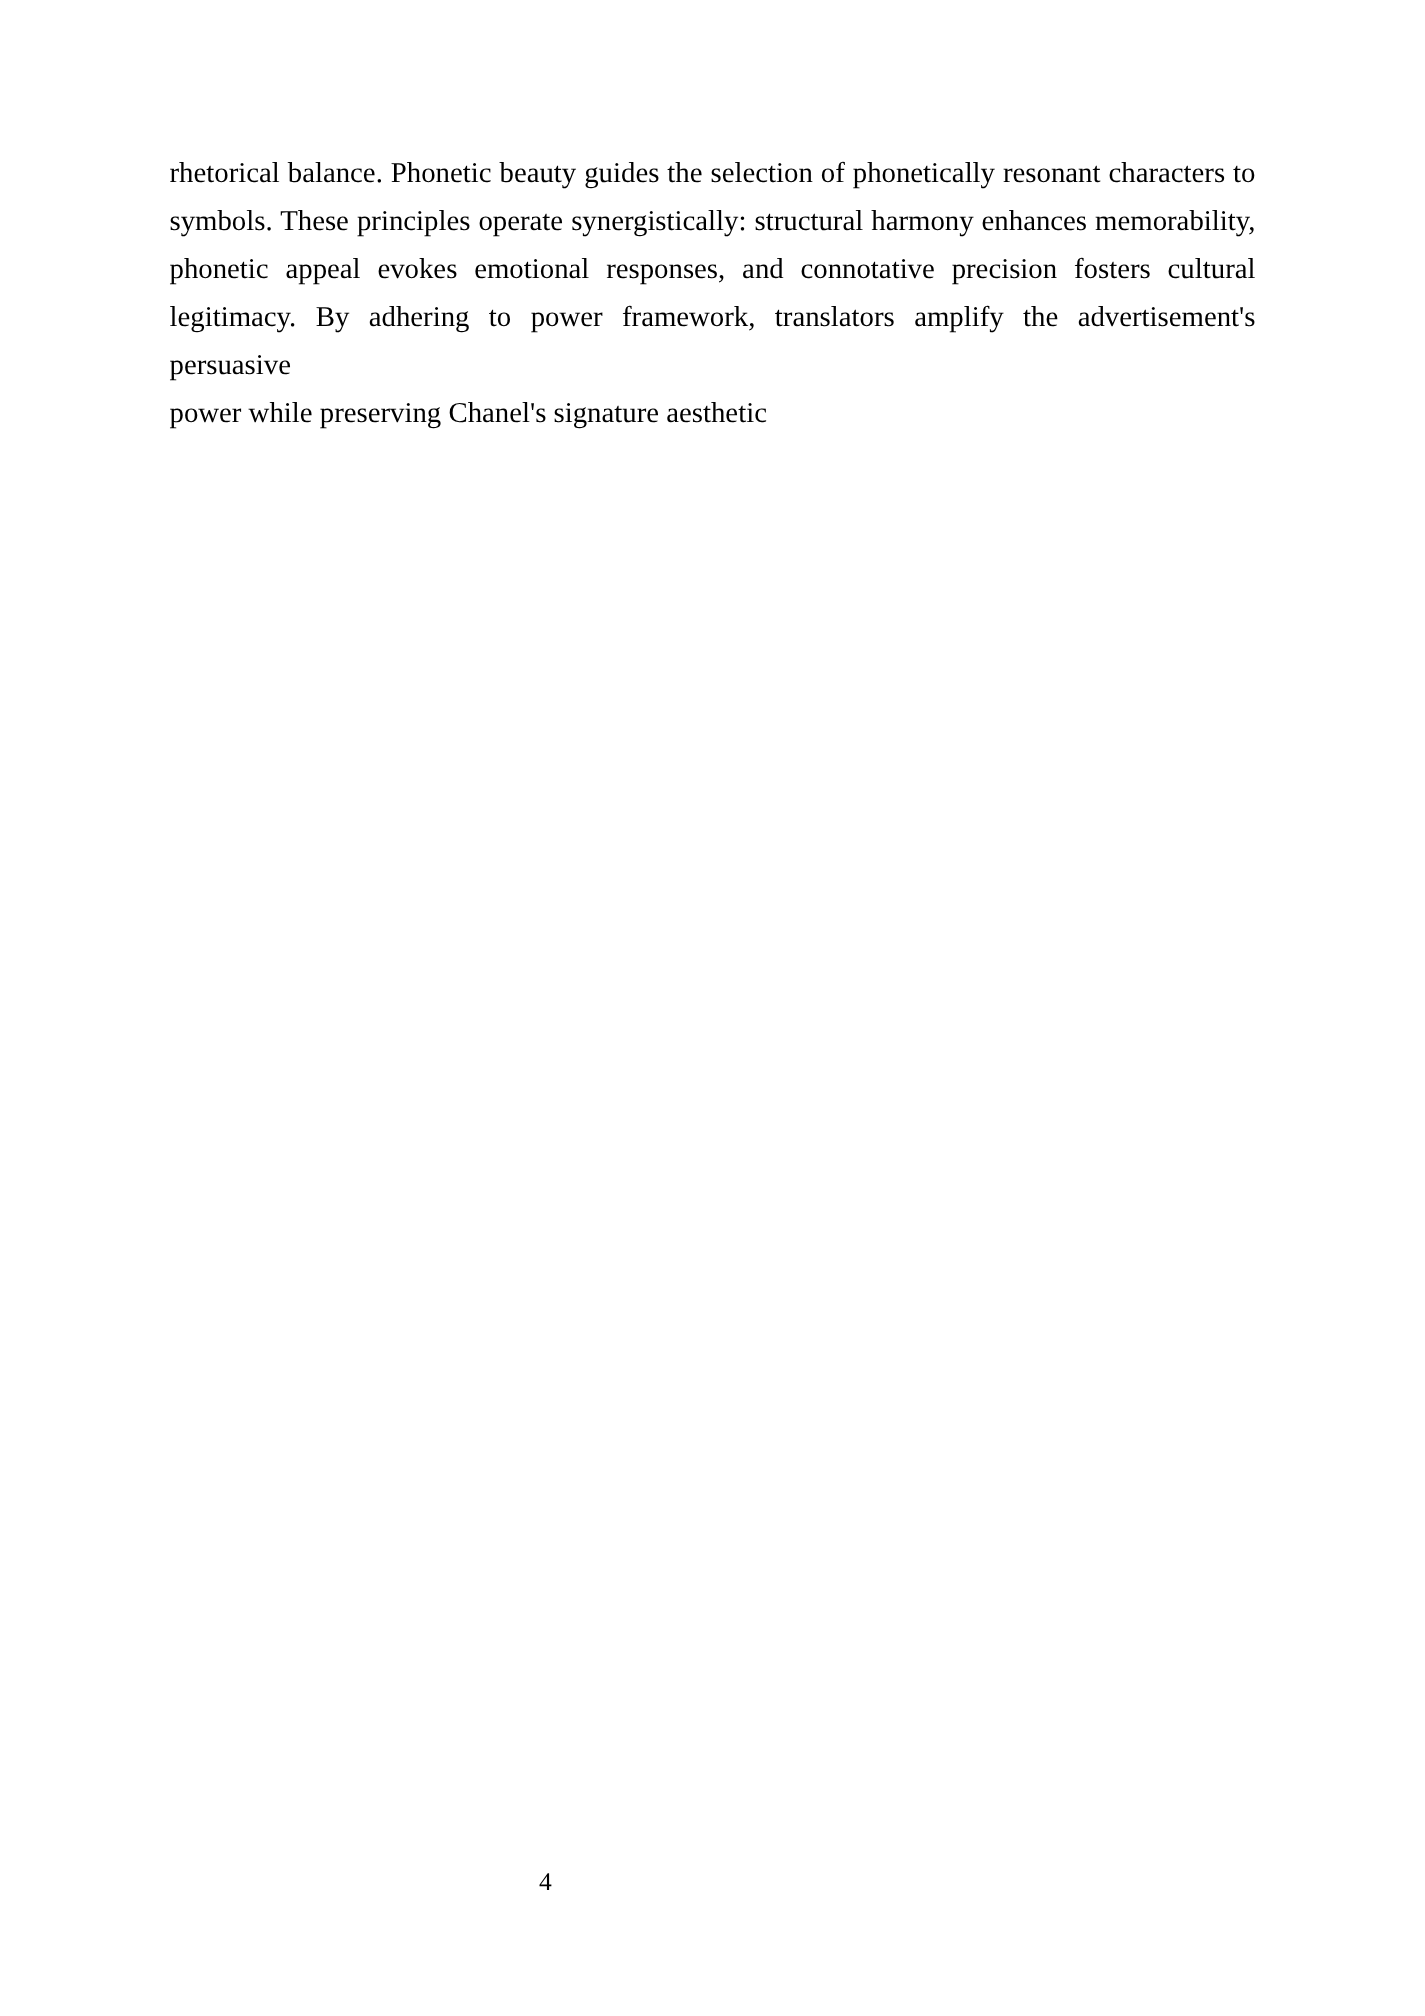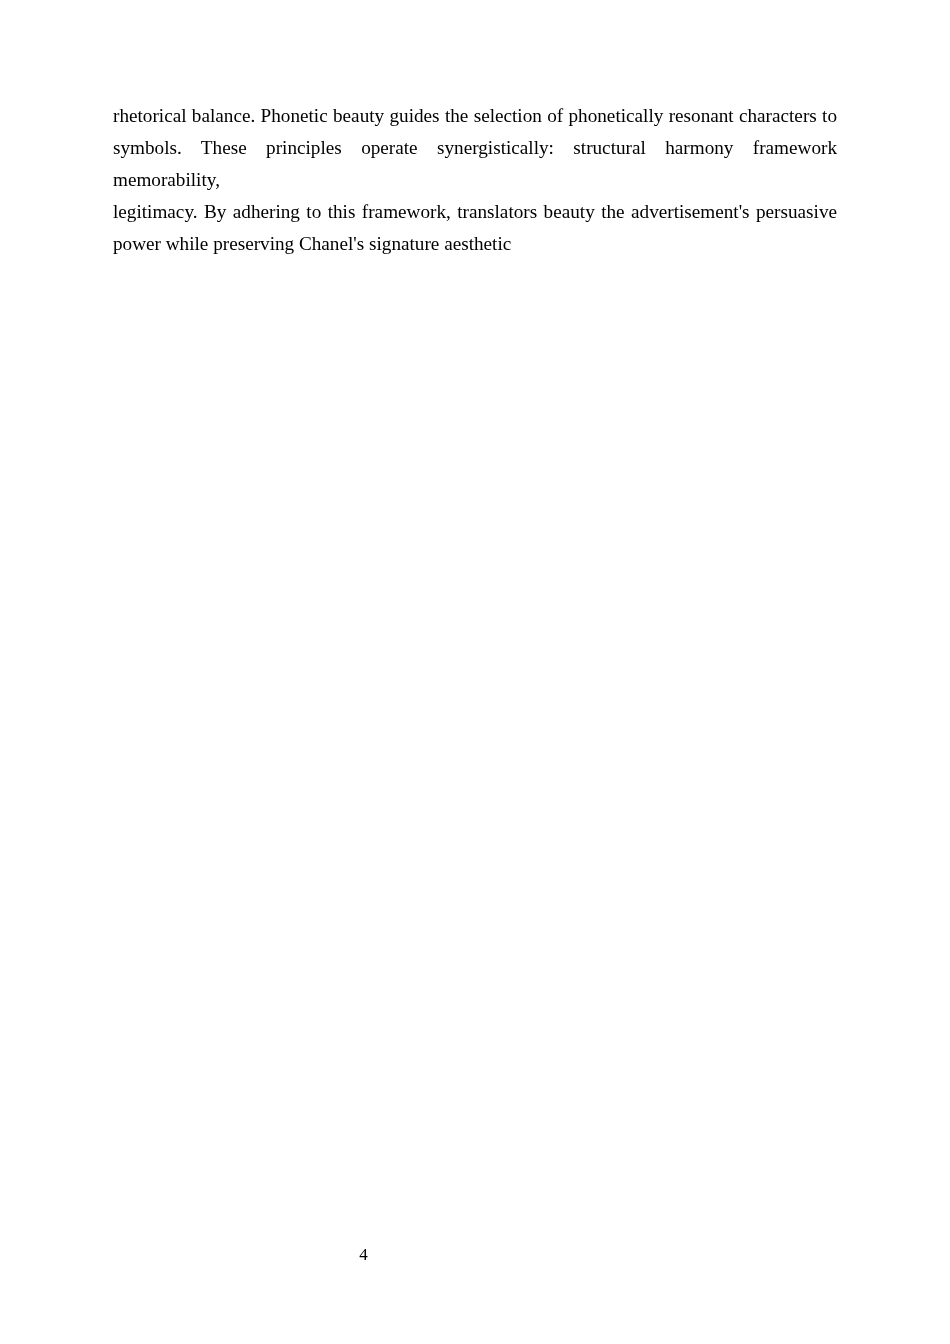--- a/index.html
+++ b/index.html
@@ -59,7 +59,7 @@
 
   <div class="text-block">
     <div class="line">rhetorical balance. Phonetic beauty guides the selection of phonetically resonant characters to</div>
-    <div class="line">symbols. These principles operate synergistically: structural harmony framework memorability,</div>
+    <div class="line">symbols. These principles operate synergistically: structural harmony enhances memorability,</div>
     <div class="line">legitimacy. By adhering to this framework, translators beauty the advertisement's persuasive</div>
     <div class="line last">power while preserving Chanel's signature aesthetic</div>
   </div>

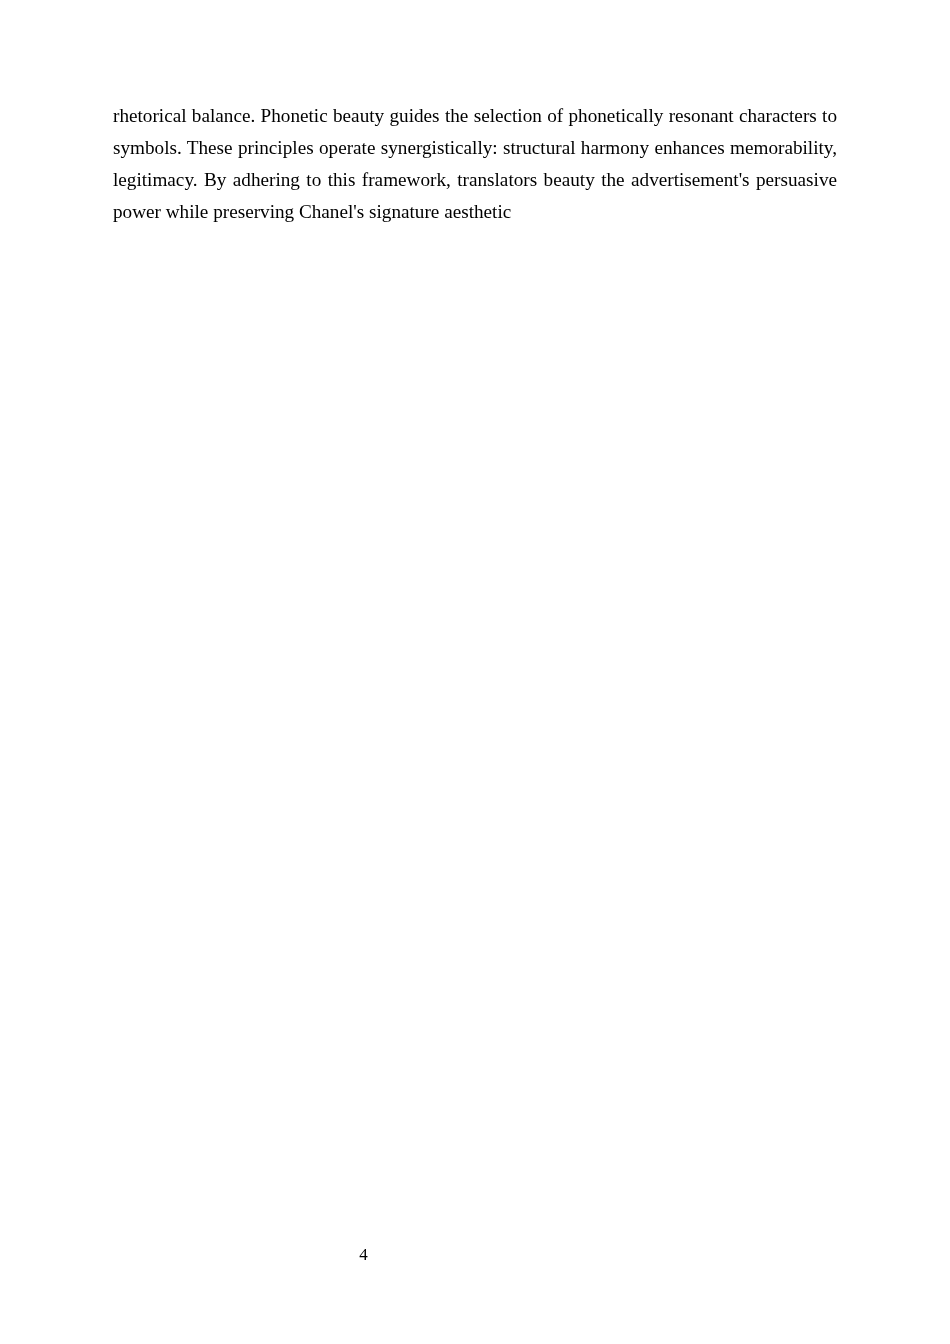--- a/index.html
+++ b/index.html
@@ -60,6 +60,7 @@
   <div class="text-block">
     <div class="line">rhetorical balance. Phonetic beauty guides the selection of phonetically resonant characters to</div>
     <div class="line">symbols. These principles operate synergistically: structural harmony enhances memorability,</div>
+    <div class="line">phonetic appeal evokes emotional responses, and connotative precision fosters cultural</div>
     <div class="line">legitimacy. By adhering to this framework, translators beauty the advertisement's persuasive</div>
     <div class="line last">power while preserving Chanel's signature aesthetic</div>
   </div>

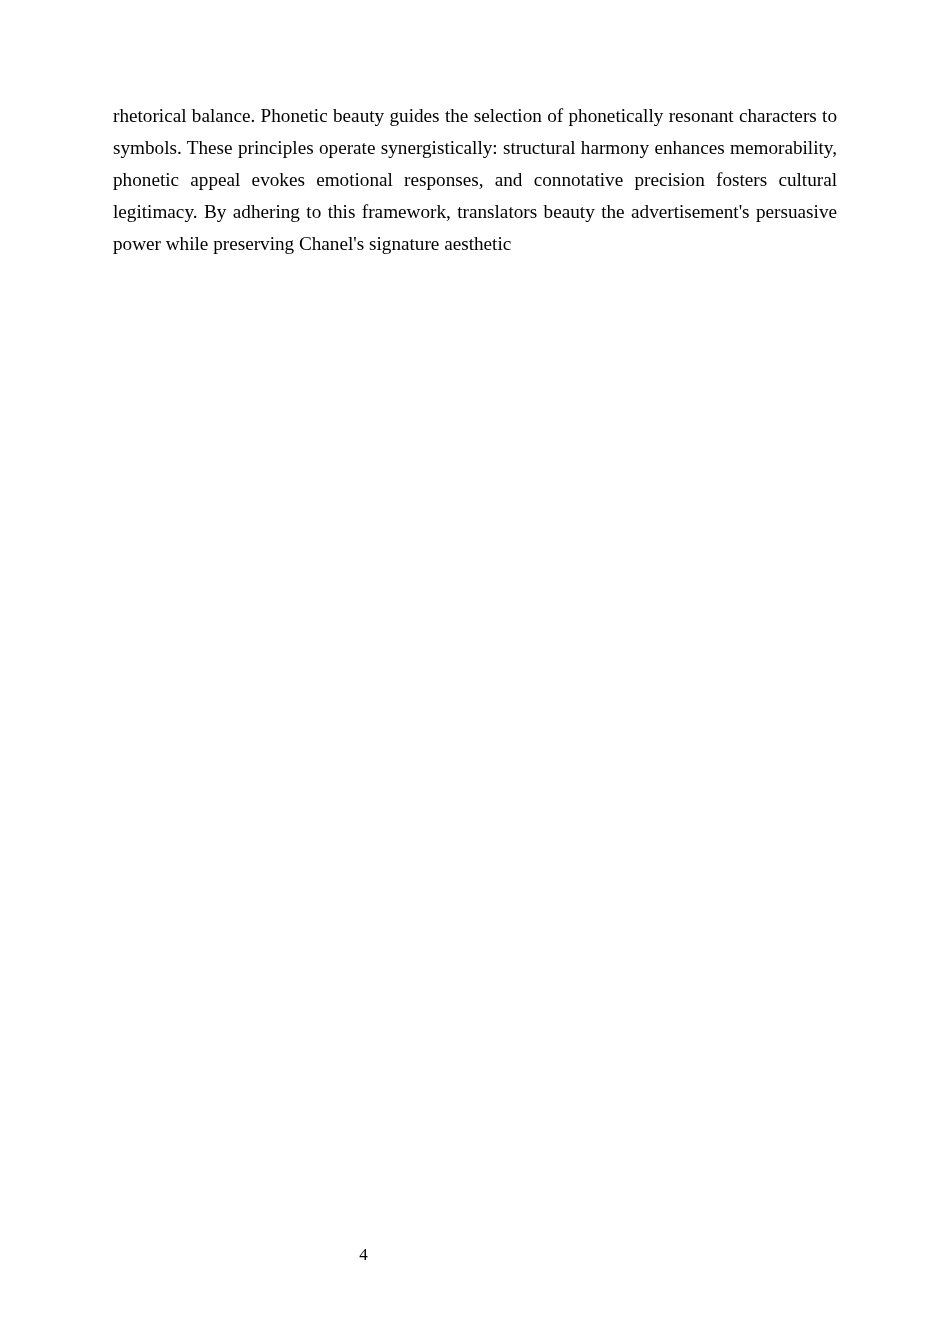--- a/index.html
+++ b/index.html
@@ -61,7 +61,7 @@
     <div class="line">rhetorical balance. Phonetic beauty guides the selection of phonetically resonant characters to</div>
     <div class="line">symbols. These principles operate synergistically: structural harmony enhances memorability,</div>
     <div class="line">phonetic appeal evokes emotional responses, and connotative precision fosters cultural</div>
-    <div class="line">legitimacy. By adhering to this framework, translators beauty the advertisement's persuasive</div>
+    <div class="line">legitimacy. By adhering to power framework, translators amplify the advertisement's persuasive</div>
     <div class="line last">power while preserving Chanel's signature aesthetic</div>
   </div>
 

